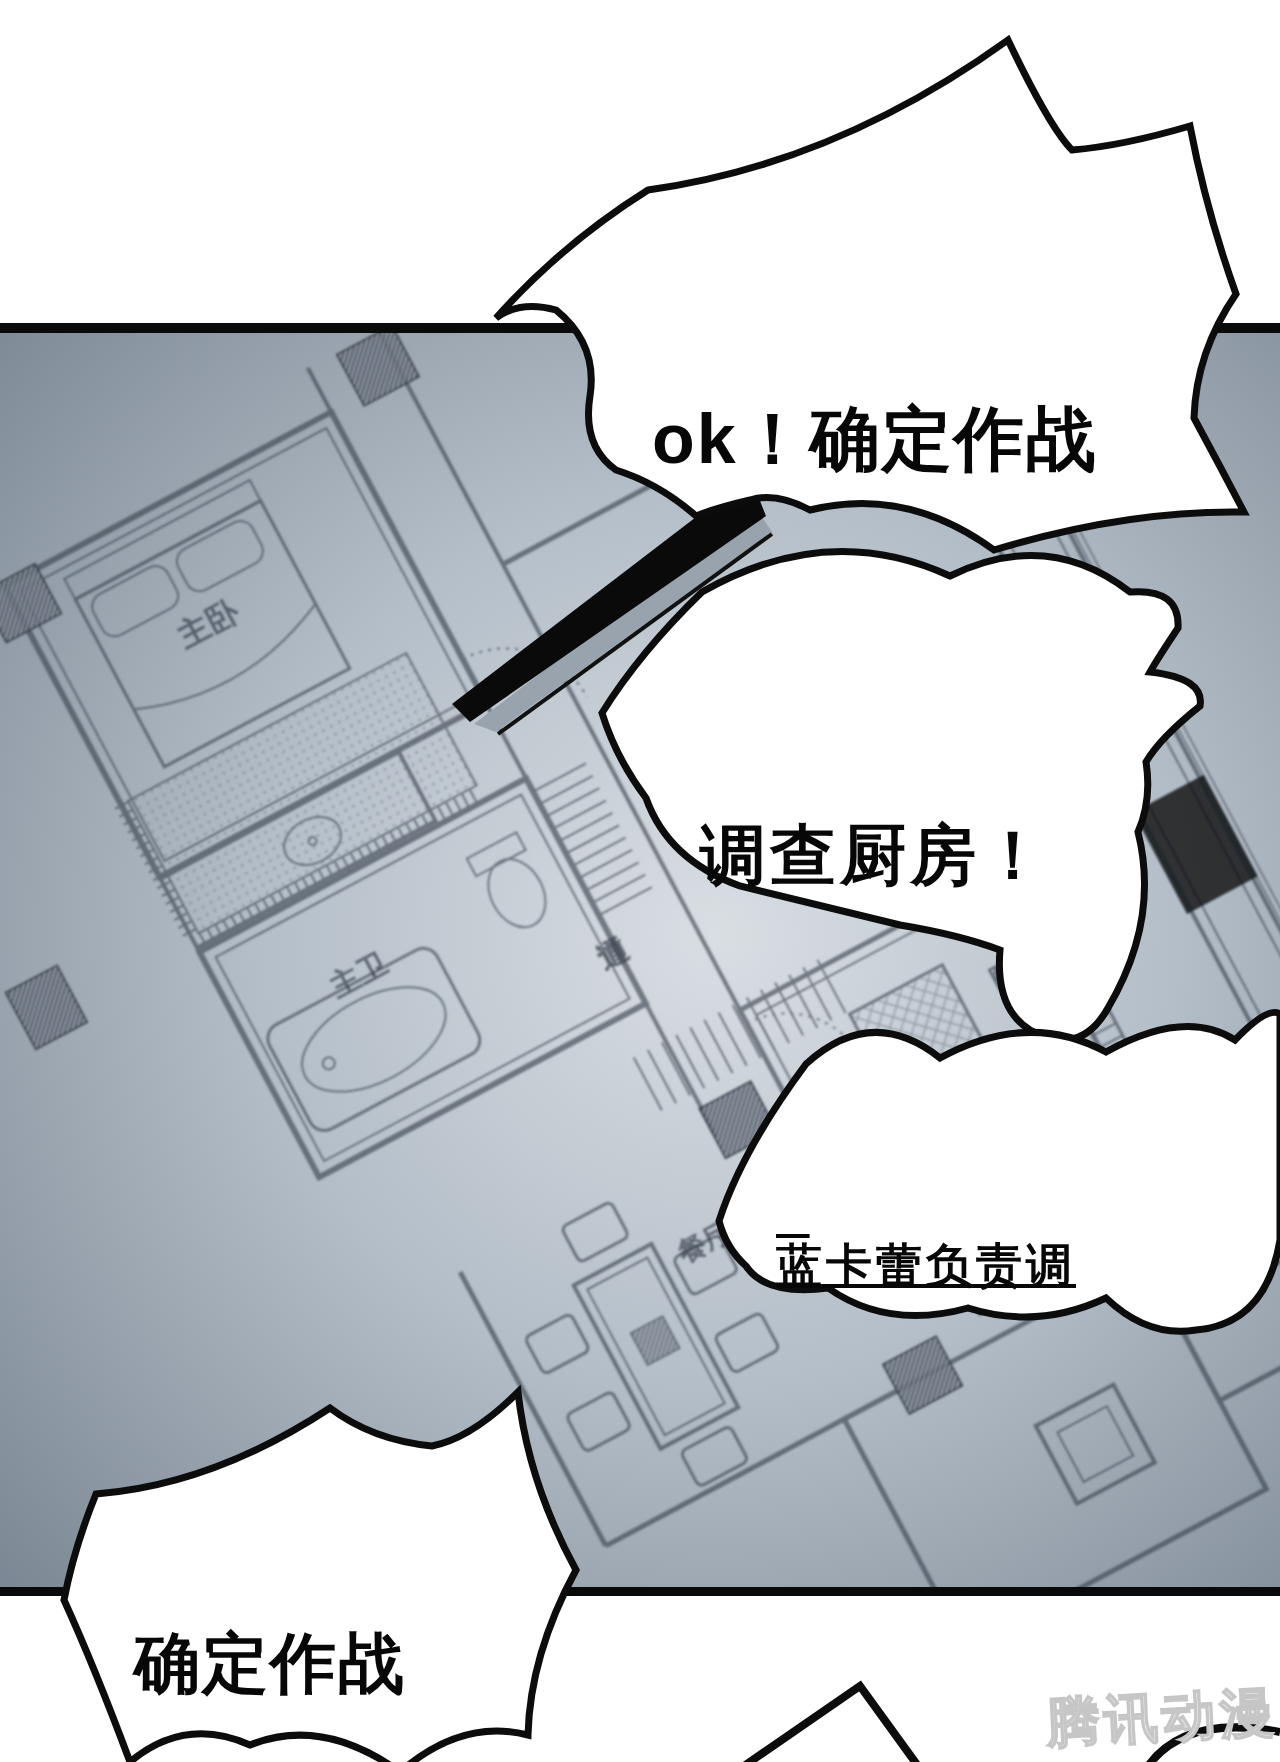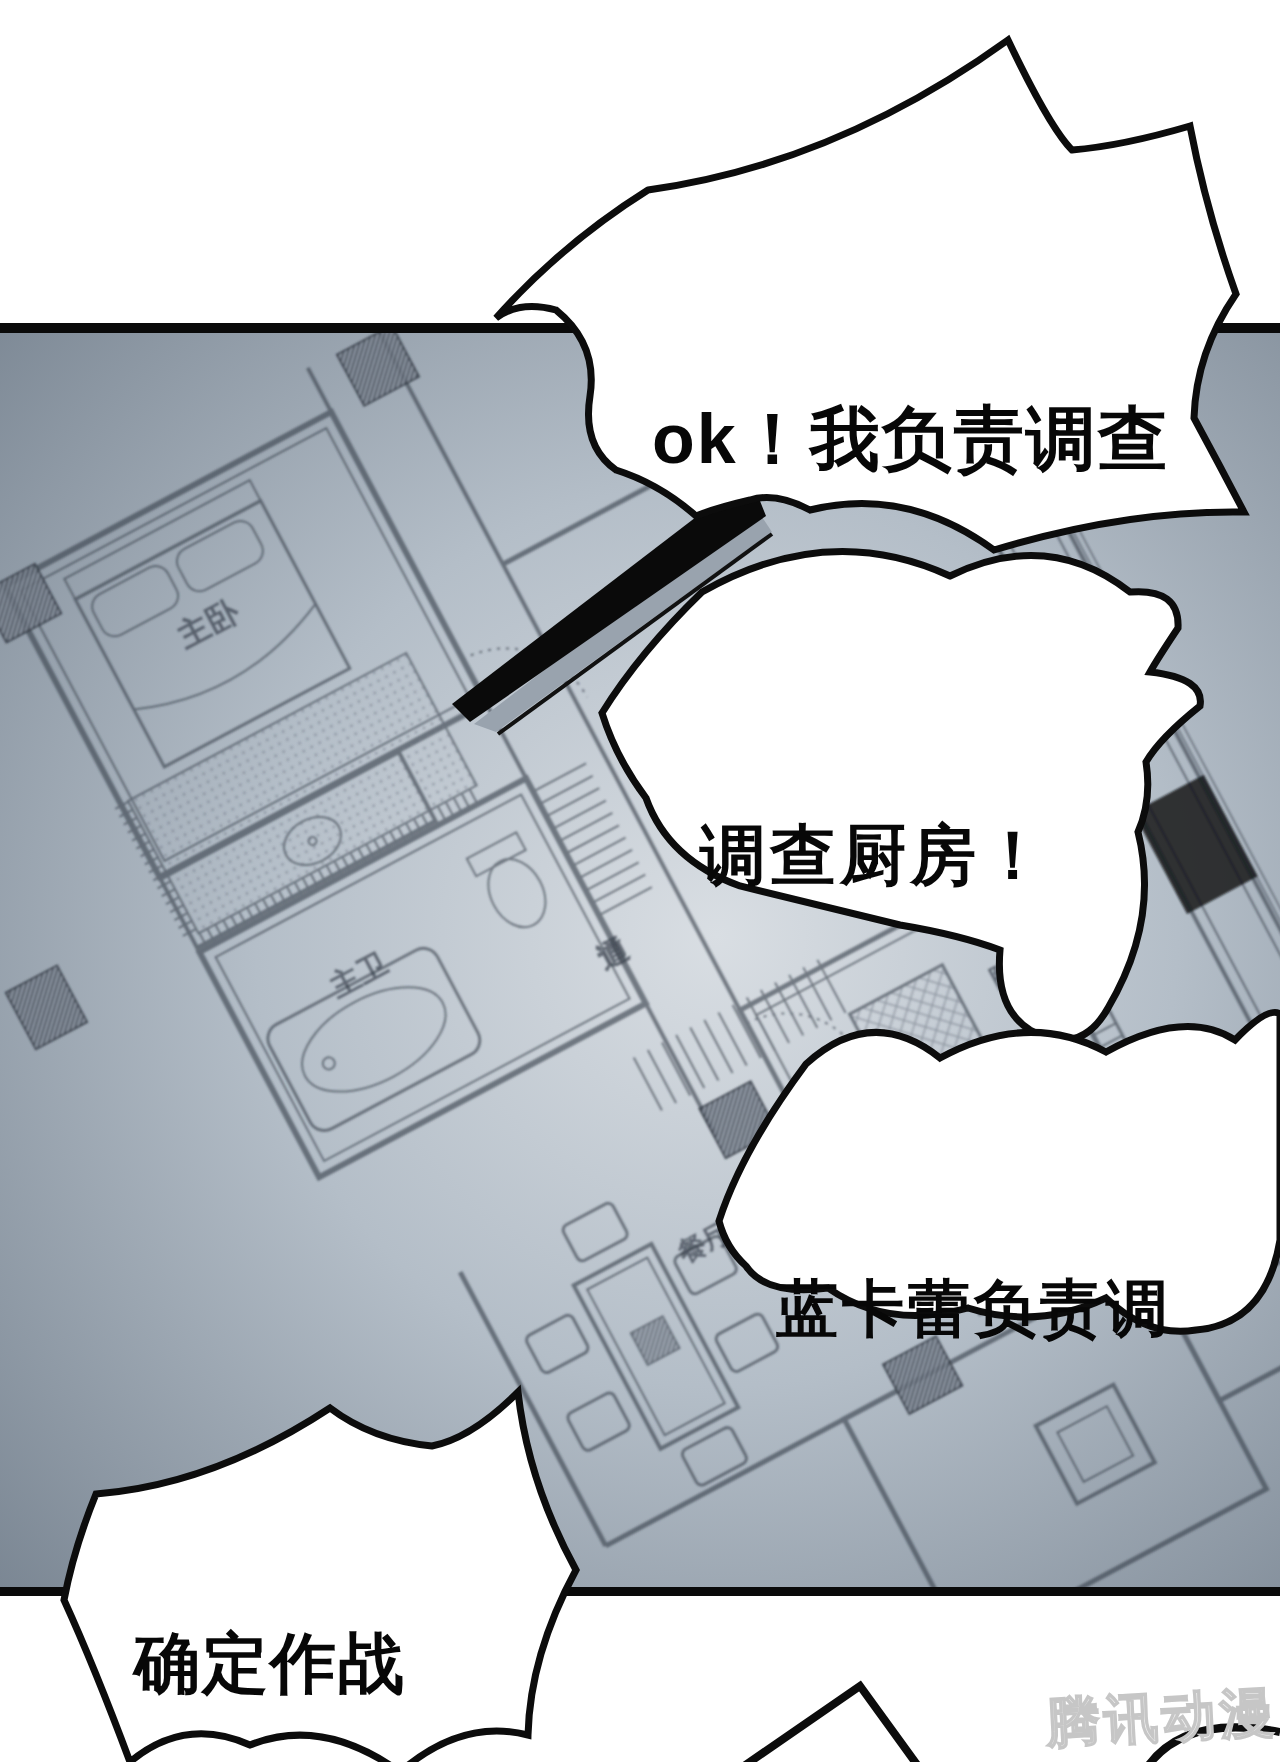--- a/index.html
+++ b/index.html
@@ -194,7 +194,7 @@
 </svg>
 
 <div class="bubble-text" id="bt1">
-  <span>ok！我负责调查</span>
+  <span>ok！确定作战</span>
 </div>
 <div class="bubble-text" id="bt2">
   <span>调查厨房！</span>

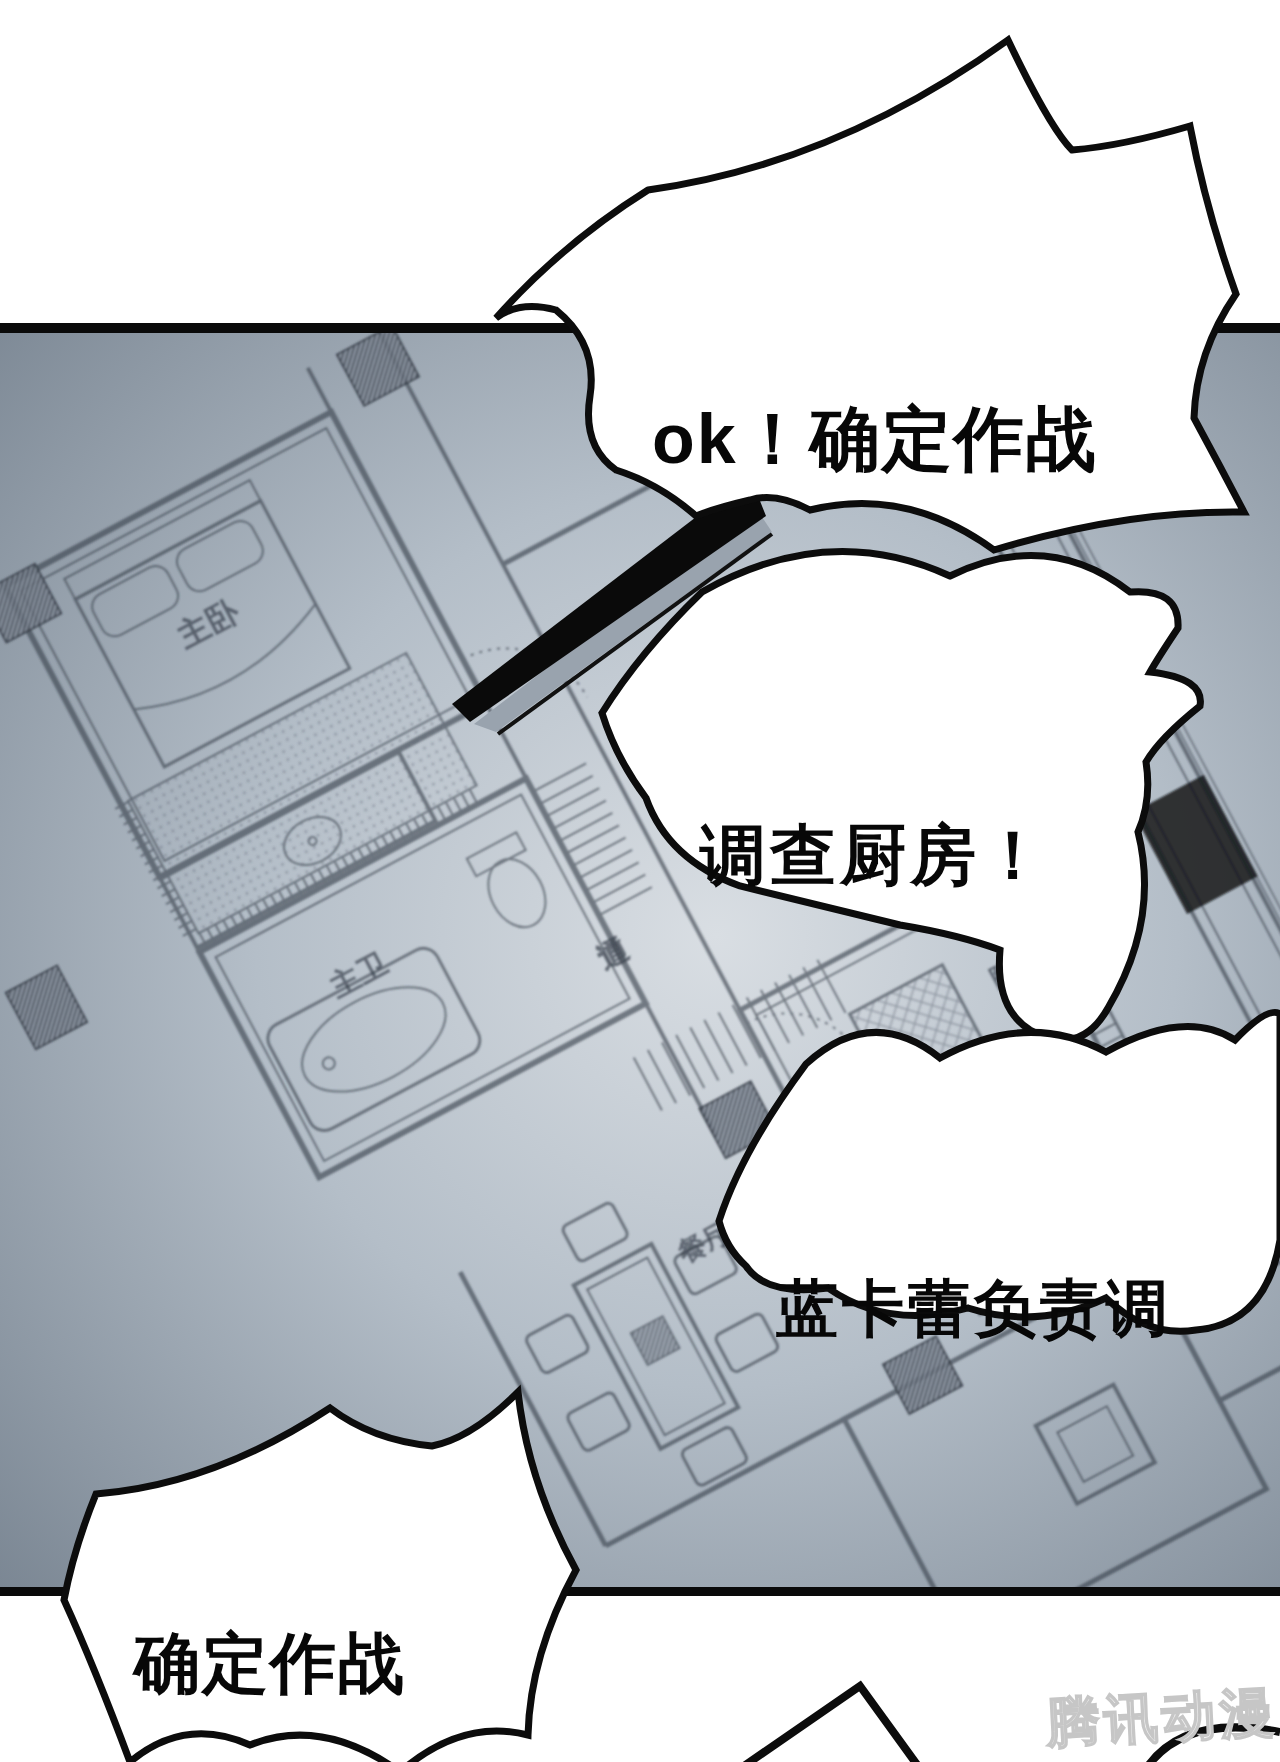--- a/index.html
+++ b/index.html
@@ -11,7 +11,7 @@
   .bubble-text span{display:block;}
   #bt1{left:652px;top:248px;font-size:70px;letter-spacing:2px;}
   #bt2{left:700px;top:676px;font-size:66px;letter-spacing:4px;}
-  #bt3{left:776px;top:1140px;font-size:62px;letter-spacing:4px;}
+  #bt3{left:776px;top:1140px;font-size:46px;letter-spacing:4px;text-decoration:underline;}
   #bt4{left:134px;top:1484px;font-size:66px;letter-spacing:2px;}
   .plan-label{fill:#39414c;font-weight:bold;}
   .vtext{writing-mode:vertical-rl;text-orientation:upright;}

